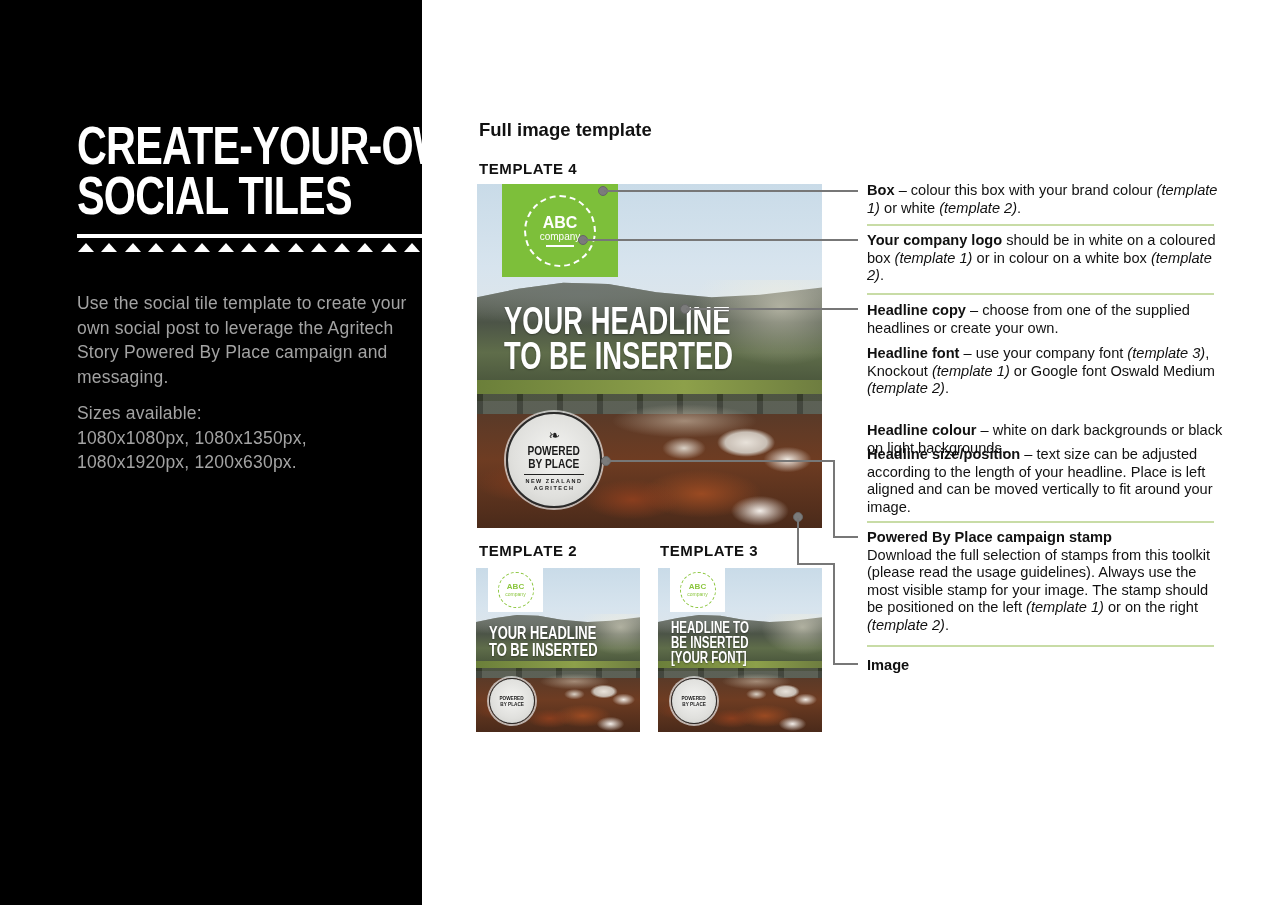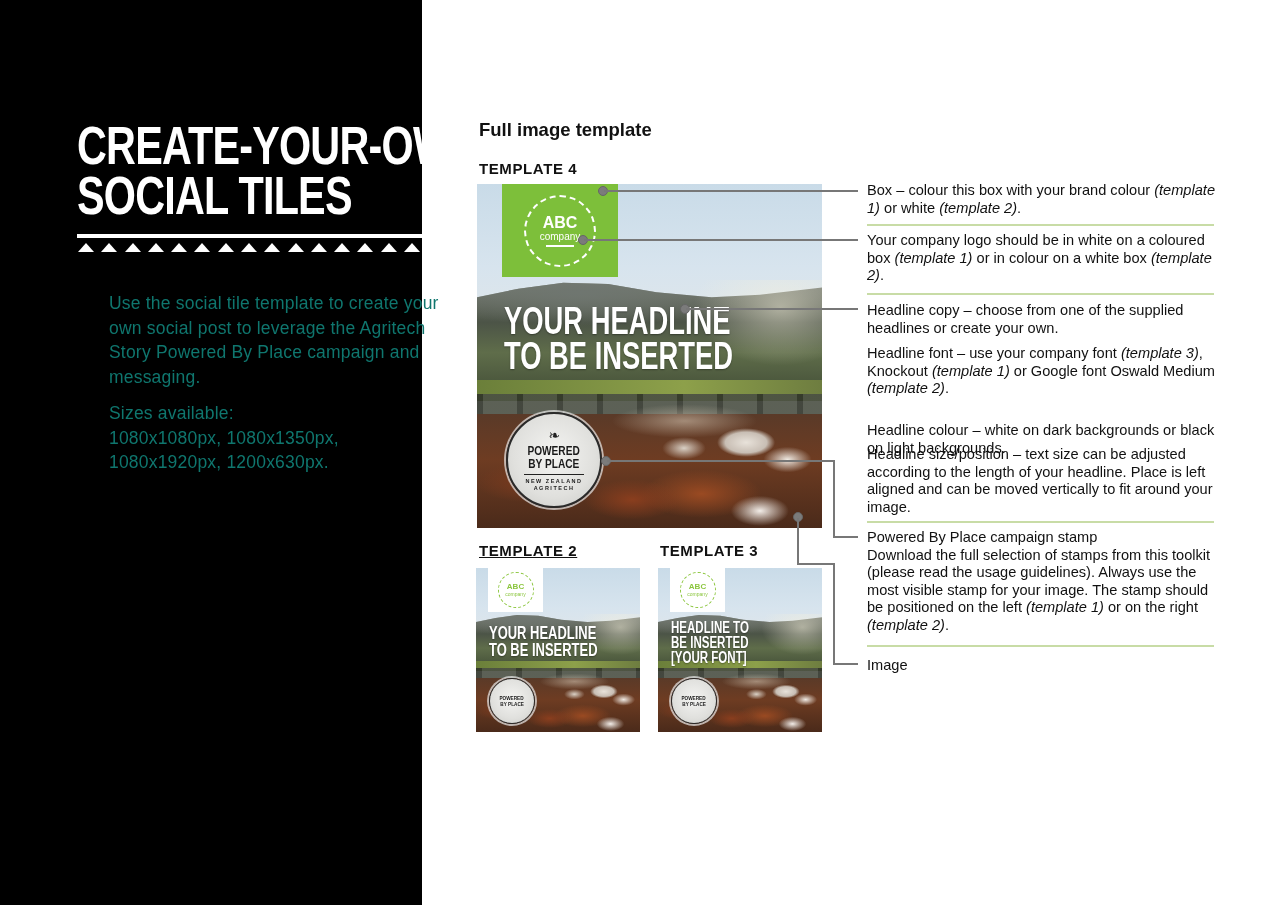--- a/index.html
+++ b/index.html
@@ -74,7 +74,7 @@
 
   
   .note { position: absolute; left: 867px; width: 360px; font-size: 14.6px; line-height: 17.5px; color: #111; }
-  .note b { font-weight: normal; margin-top: 16px; }
+  .note b { font-weight: bold; margin-top: 16px; }
   .note i { font-style: italic; }
   .green-rule { position: absolute; left: 867px; width: 347px; height: 2px; background: #c8dca6; }
 </style>

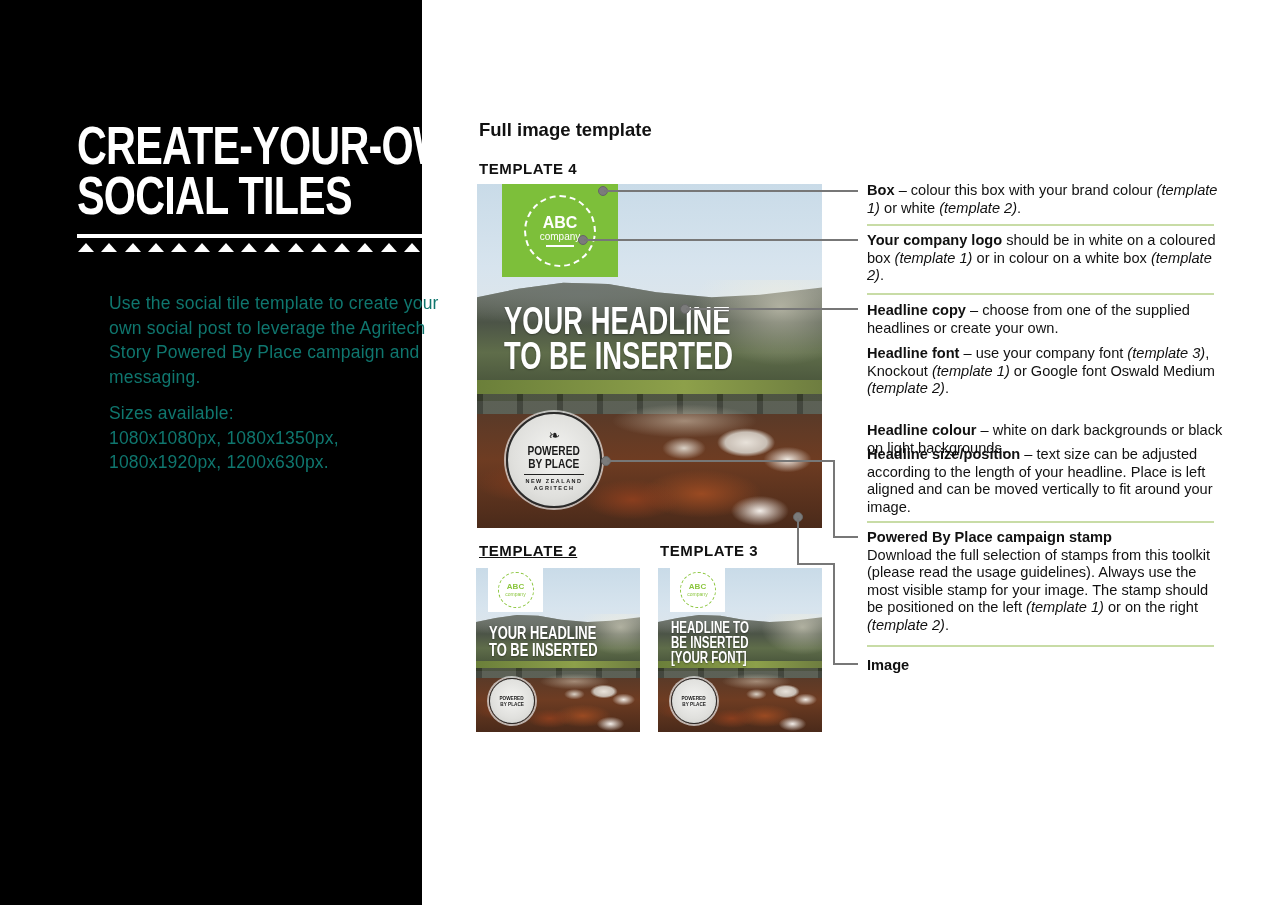--- a/index.html
+++ b/index.html
@@ -17,7 +17,7 @@
   .title-rule { position: absolute; left: 77px; top: 234px; width: 345px; height: 4px; background: #fff; }
   .triangle-row { position: absolute; left: 78px; top: 243px; width: 342px; height: 10px; display: flex; justify-content: space-between; }
   .tri { width: 0; height: 0; border-left: 8px solid transparent; border-right: 8px solid transparent; border-bottom: 9px solid #fff; }
-  .intro { position: absolute; left: 77px; top: 291px; width: 340px; color: #0f766e; font-size: 17.5px; line-height: 24.5px; letter-spacing: 0.2px; margin-left: 32px; }
+  .intro { position: absolute; left: 77px; top: 291px; width: 340px; color: #a3a3a3; font-size: 17.5px; line-height: 24.5px; letter-spacing: 0.2px; }
   .intro p { margin-bottom: 12px; }
 
   

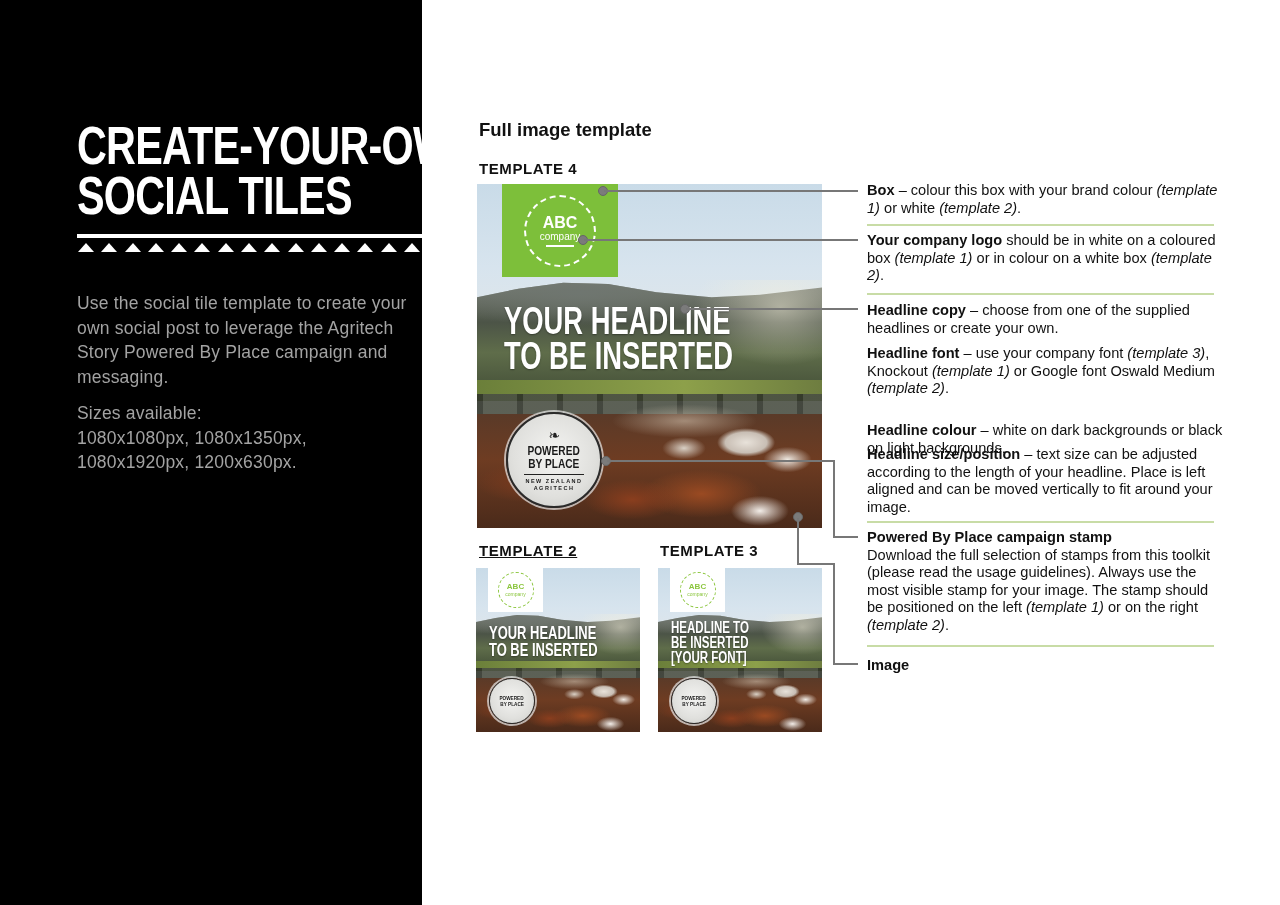--- a/index.html
+++ b/index.html
@@ -117,7 +117,7 @@
 <div class="section-title">Full image template</div>
 
 <div class="tpl-label" style="left:479px; top:160px;">TEMPLATE 4</div>
-<div class="tpl-label" style="left:479px; top:542px;text-decoration:underline;">TEMPLATE 2</div>
+<div class="tpl-label" style="left:479px; top:542px;">TEMPLATE 2</div>
 <div class="tpl-label" style="left:660px; top:542px;">TEMPLATE 3</div>
 
 <div class="tile" style="left:477px; top:184px; width:345px; height:344px;">

